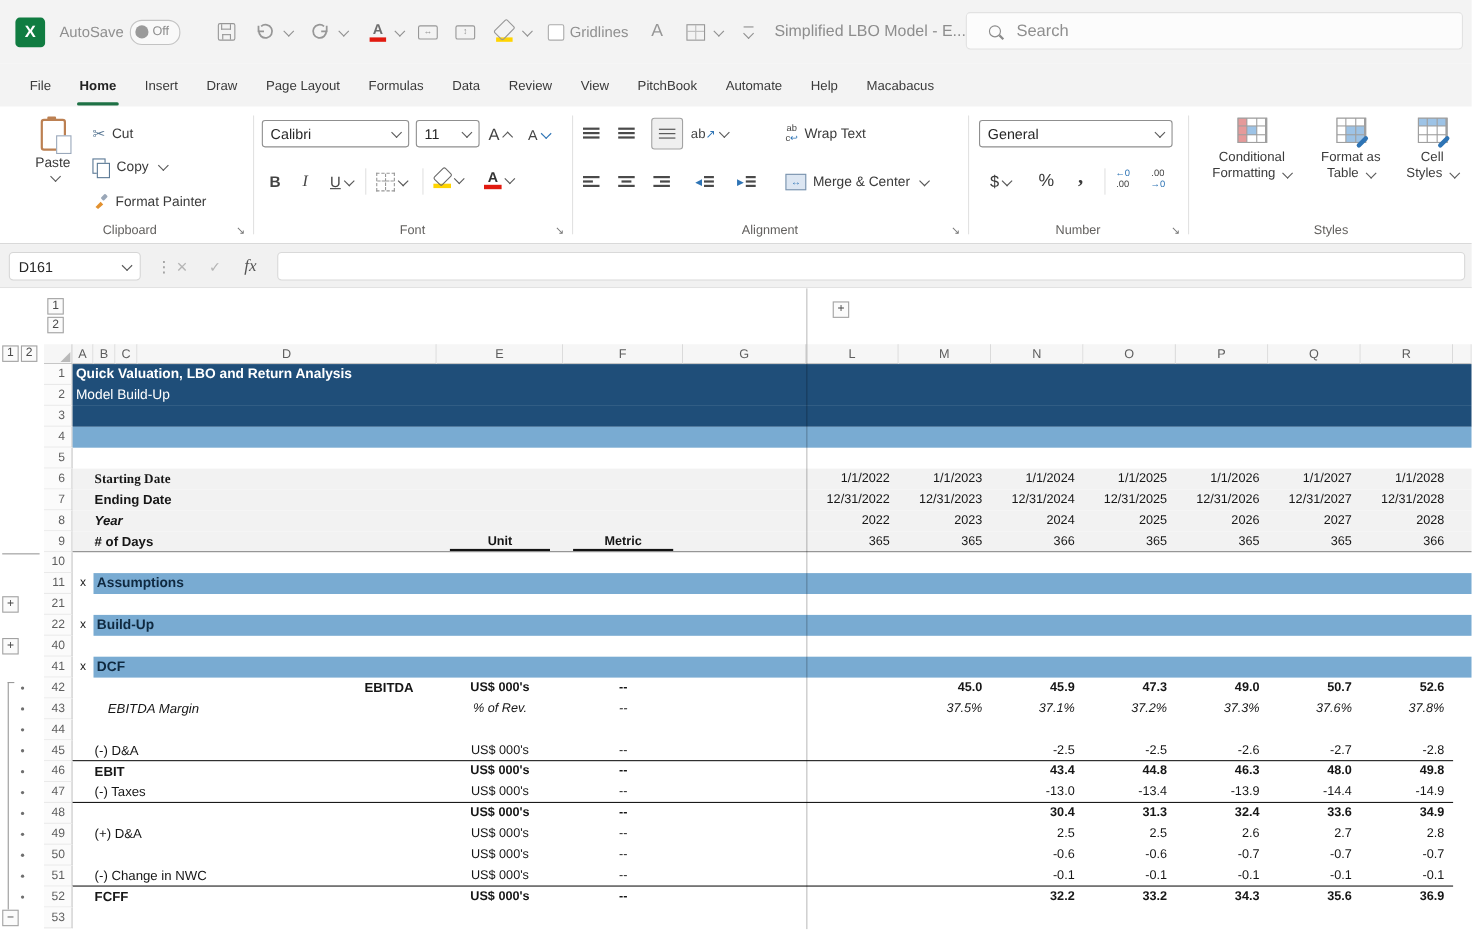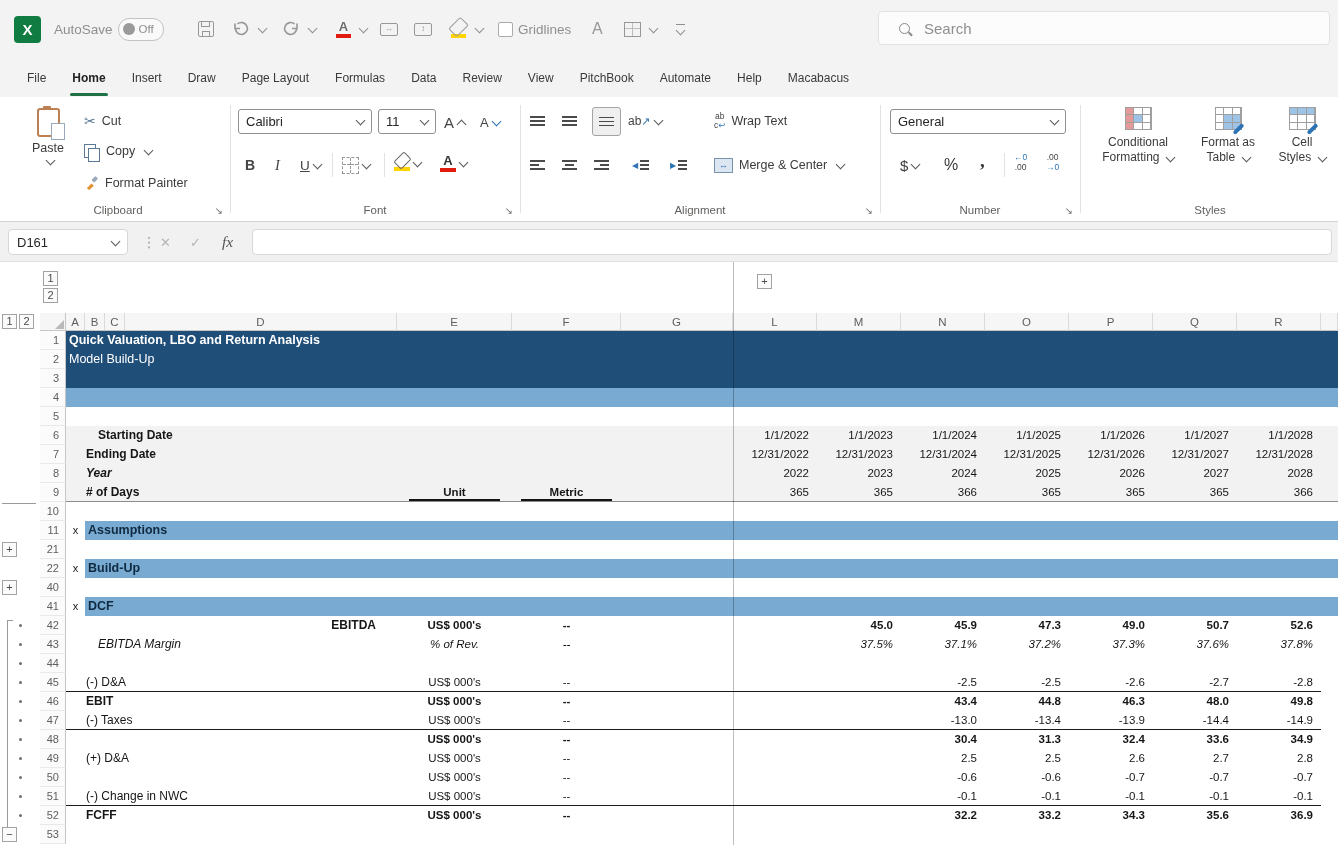--- a/index.html
+++ b/index.html
@@ -201,6 +201,9 @@
         <b></b>
         <span class="cv" style="margin:0"></span>
       </span>
+    </div>
+  <div class="ti" style="left:704px">
+      <span class="doct">Simplified LBO Model  -  E...</span>
     </div>
   <div id="searchbox">
     <span class="mag"></span>

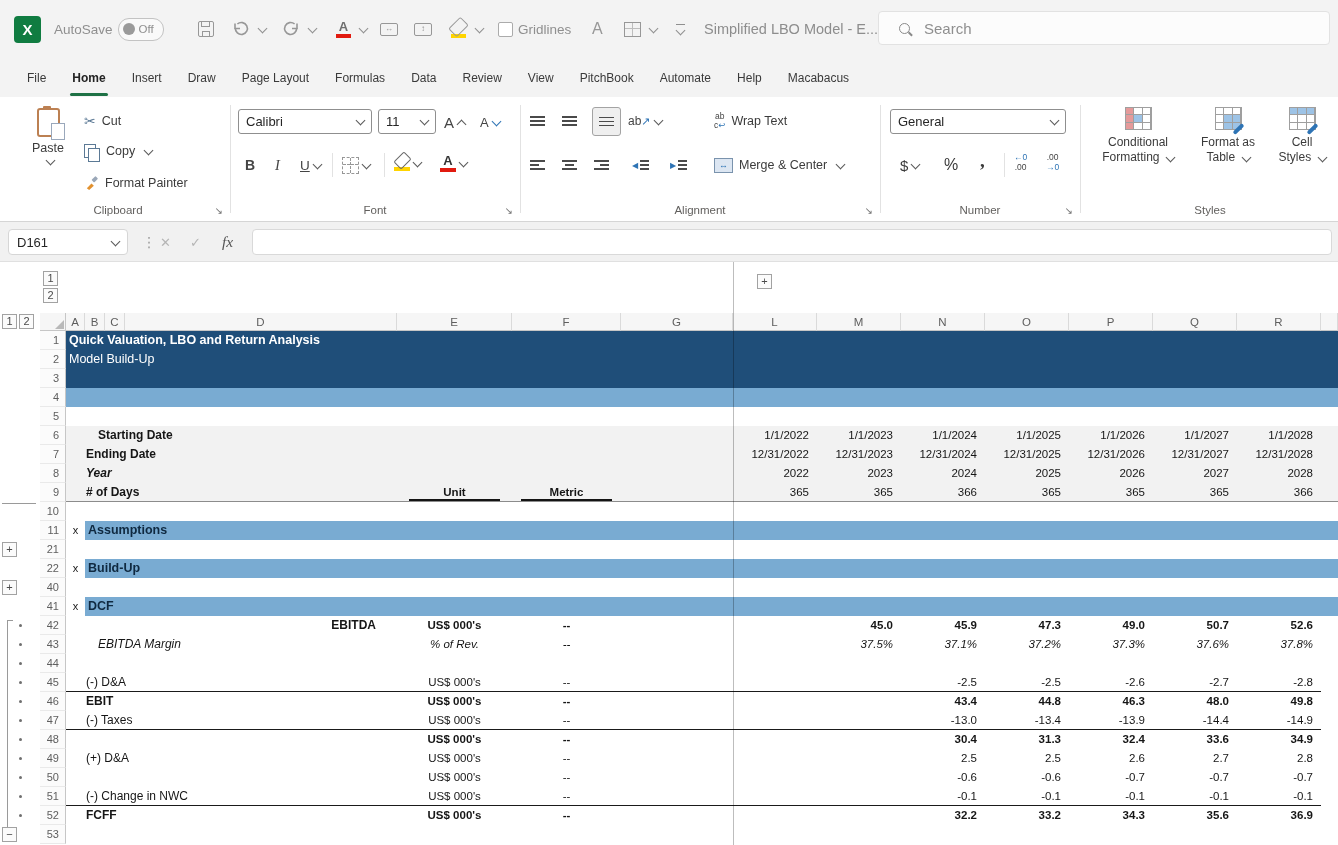--- a/index.html
+++ b/index.html
@@ -559,7 +559,7 @@
     <div class="rh" style="left: 40px; top: 145px;">5</div>
     <div class="rh" style="left: 40px; top: 164px;">6</div>
     <div class="fill grayrow" style="left: 66px; top: 164px; width: 1272px;"></div>
-    <div class="lb b" style="left: 98px; top: 164px; width: 290px;">Starting Date</div>
+    <div class="lb b" style="left: 86px; top: 164px; width: 290px; font-family: Liberation Serif, serif;">Starting Date</div>
     <div class="val" style="left: 733px; top: 164px; width: 76px;">1/1/2022</div>
     <div class="val" style="left: 817px; top: 164px; width: 76px;">1/1/2023</div>
     <div class="val" style="left: 901px; top: 164px; width: 76px;">1/1/2024</div>

